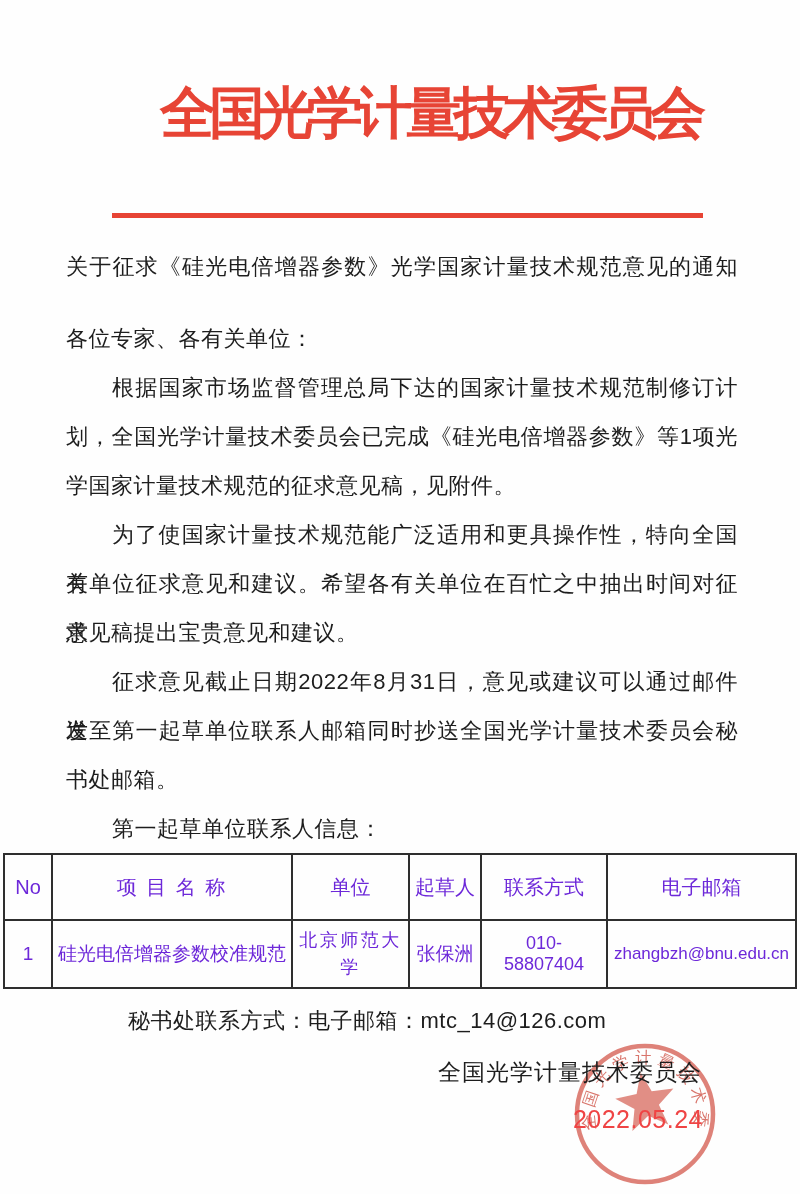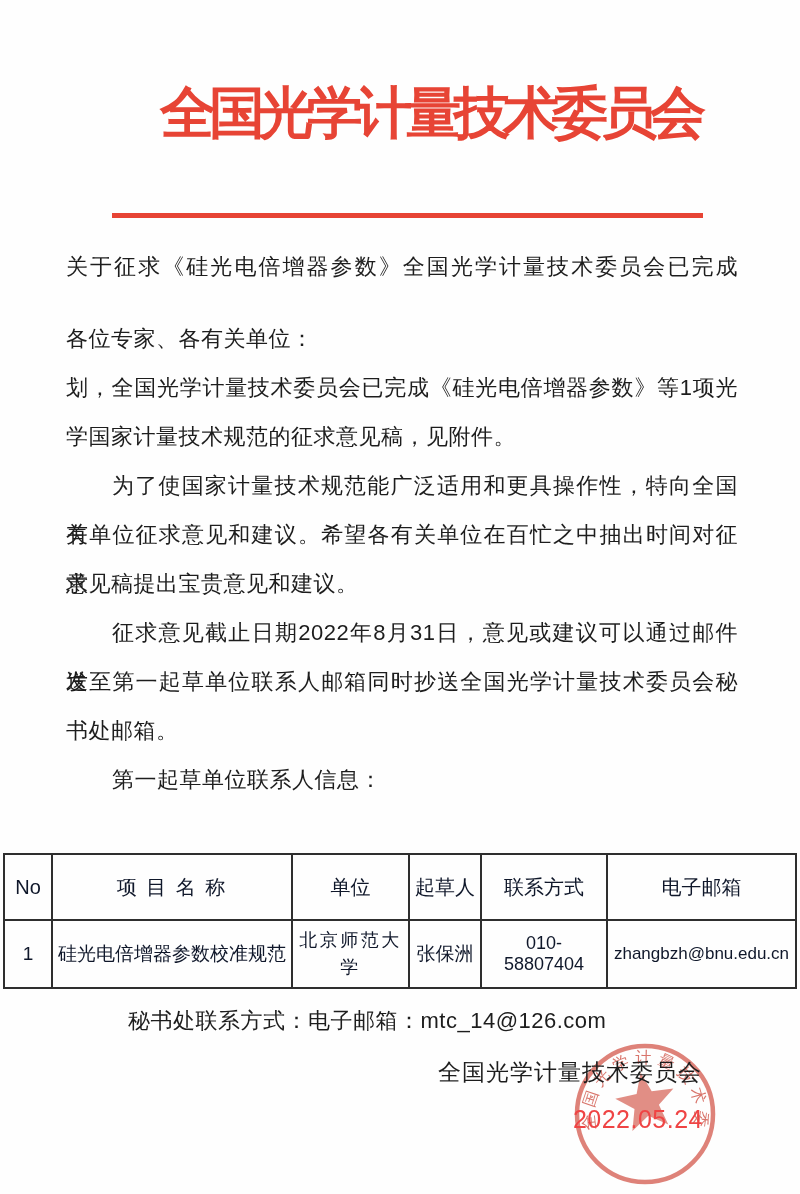--- a/index.html
+++ b/index.html
@@ -83,7 +83,7 @@
   <div class="red-rule"></div>
 
   <div class="bodytext">
-    <div class="ln fill">关于征求《硅光电倍增器参数》全国光学计量技术委员会已完成</div>
+    <div class="ln fill">关于征求《硅光电倍增器参数》光学国家计量技术规范意见的通知</div>
     <div class="gap"></div>
     <div class="ln">各位专家、各有关单位：</div>
     <div class="ln fill">划，全国光学计量技术委员会已完成《硅光电倍增器参数》等1项光</div>

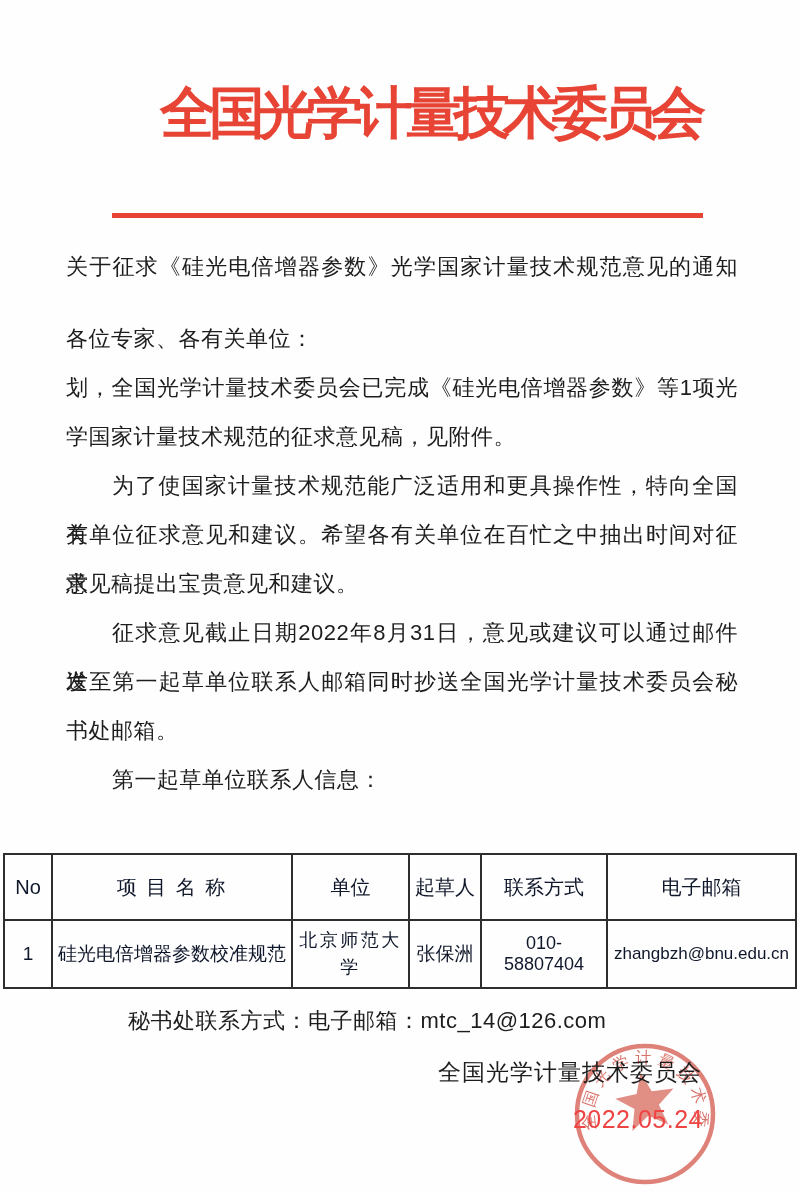--- a/index.html
+++ b/index.html
@@ -86,6 +86,7 @@
     <div class="ln fill">关于征求《硅光电倍增器参数》光学国家计量技术规范意见的通知</div>
     <div class="gap"></div>
     <div class="ln">各位专家、各有关单位：</div>
+    <div class="ln fill indent">根据国家市场监督管理总局下达的国家计量技术规范制修订计</div>
     <div class="ln fill">划，全国光学计量技术委员会已完成《硅光电倍增器参数》等1项光</div>
     <div class="ln">学国家计量技术规范的征求意见稿，见附件。</div>
     <div class="ln fill indent">为了使国家计量技术规范能广泛适用和更具操作性，特向全国有</div>

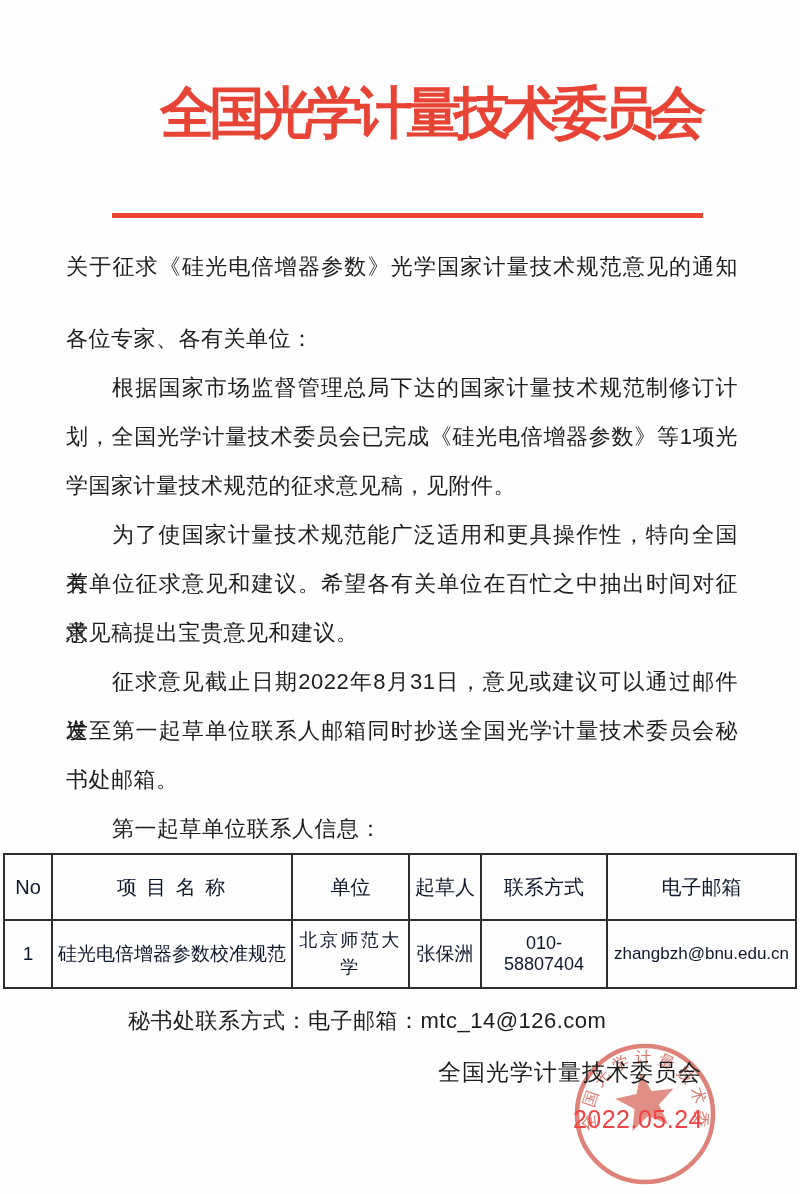--- a/index.html
+++ b/index.html
@@ -38,7 +38,7 @@
   .contact-table{
     position:absolute;left:3px;top:853px;width:792px;
     border-collapse:collapse;table-layout:fixed;
-    font-size:20px;color:#0f172a;
+    font-size:20px;color:#6d28d9;
   }
   .contact-table td,.contact-table th{
     border:2px solid #2e2e2e;

